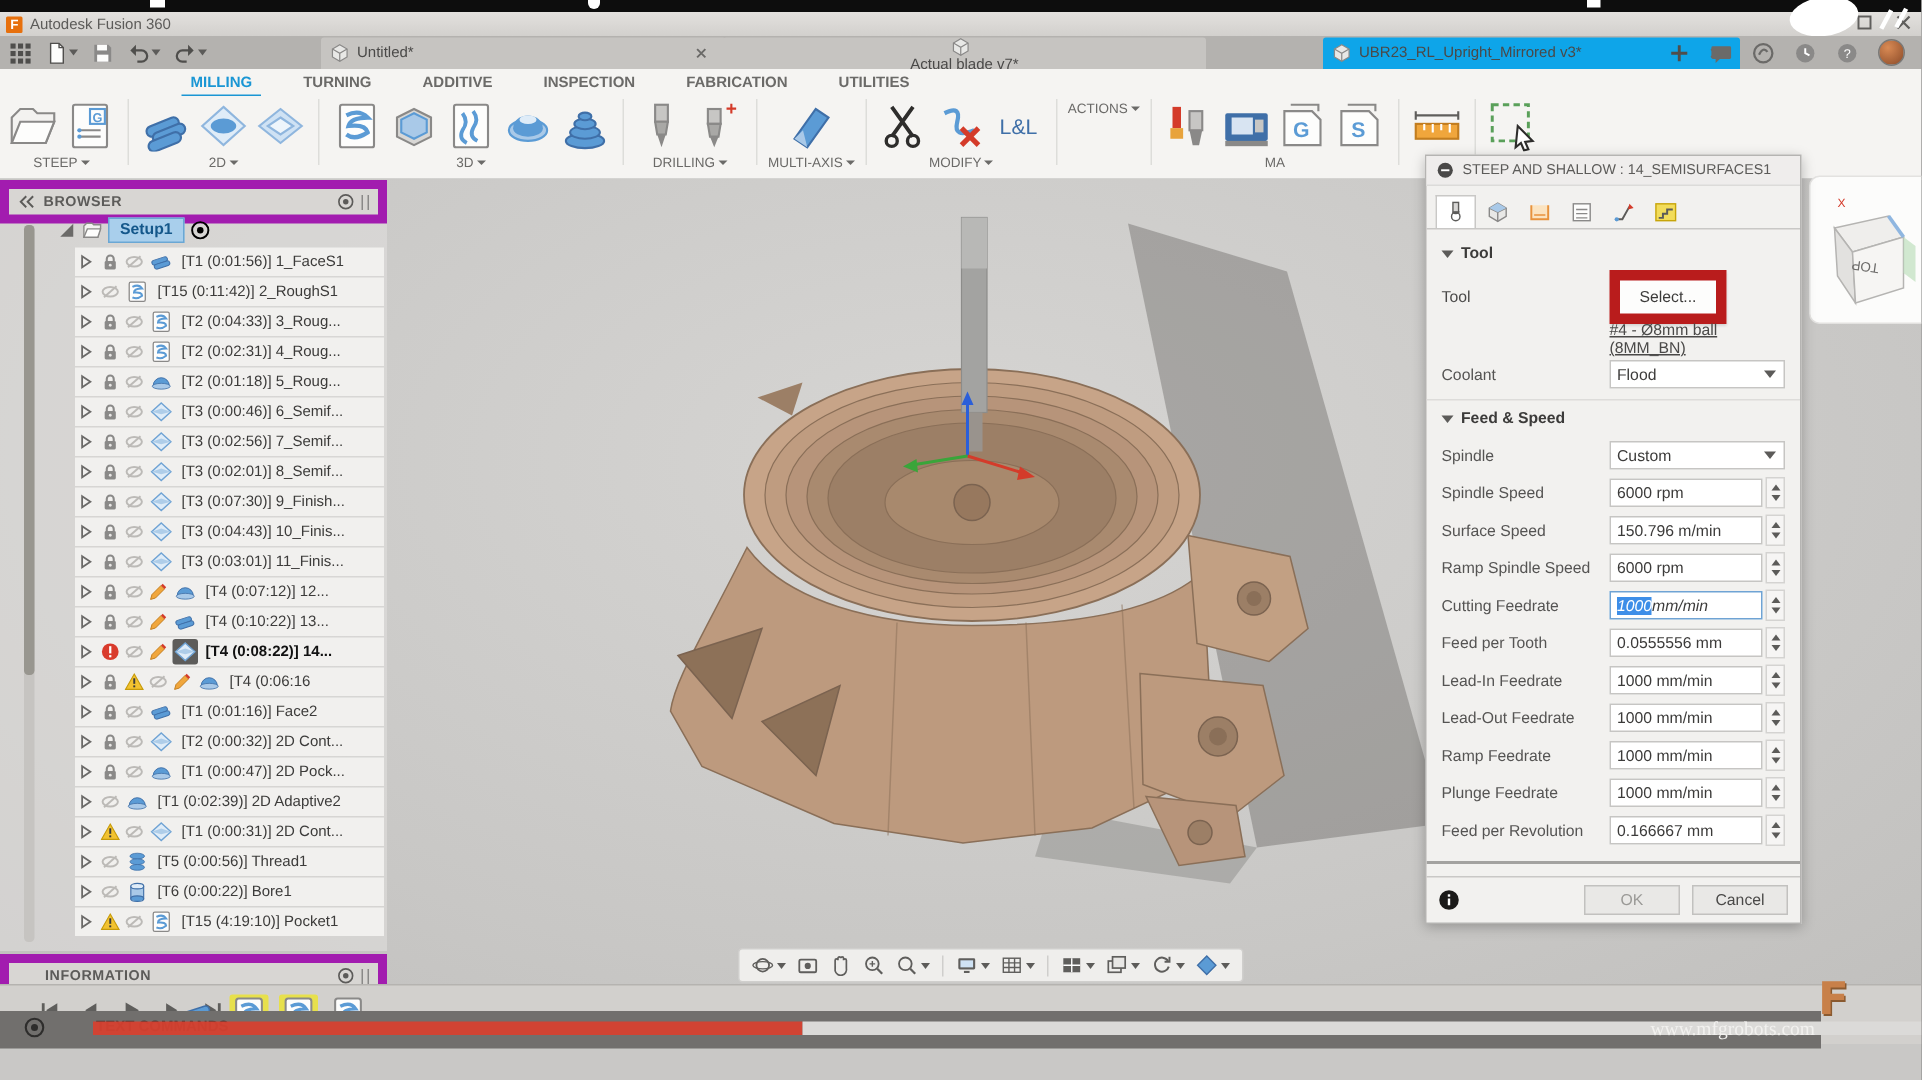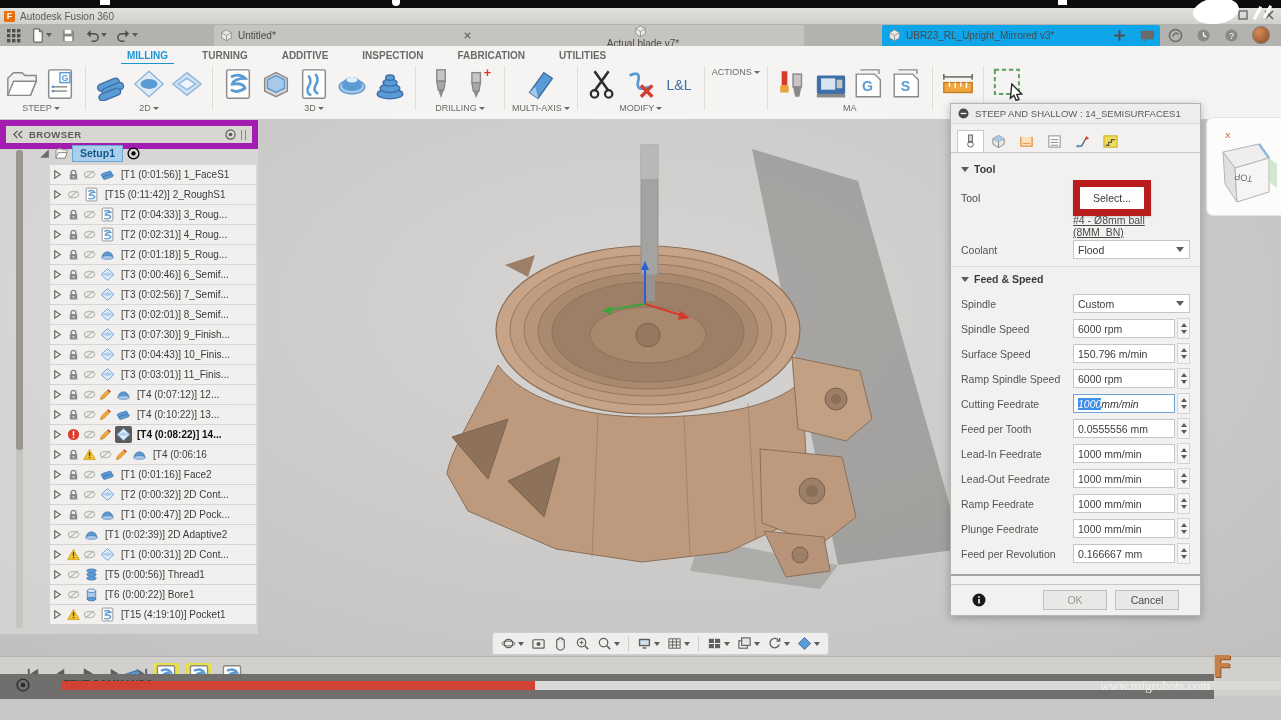--- a/index.html
+++ b/index.html
@@ -167,7 +167,7 @@
   .divider.strong{height:2px;background:#a3a2a0;margin-top:8px;}
   #shaft-row{display:flex;align-items:center;gap:8px;height:28px;font-weight:bold;color:#3c3b3a;}
   #dlg-foot{height:30px;border-top:1px solid #c9c8c6;display:flex;align-items:center;
-    padding:0 21px;gap:8px;flex:none;}
+    padding:0 8px;gap:8px;flex:none;}
   #info-icon{width:14px;height:14px;color:#1b1a19;}
   #dlg-foot .spacer{flex:1;}
   .dbtn{width:62px;height:18px;border:1px solid #c2c1bf;background:#e9e8e6;font-size:10.5px;

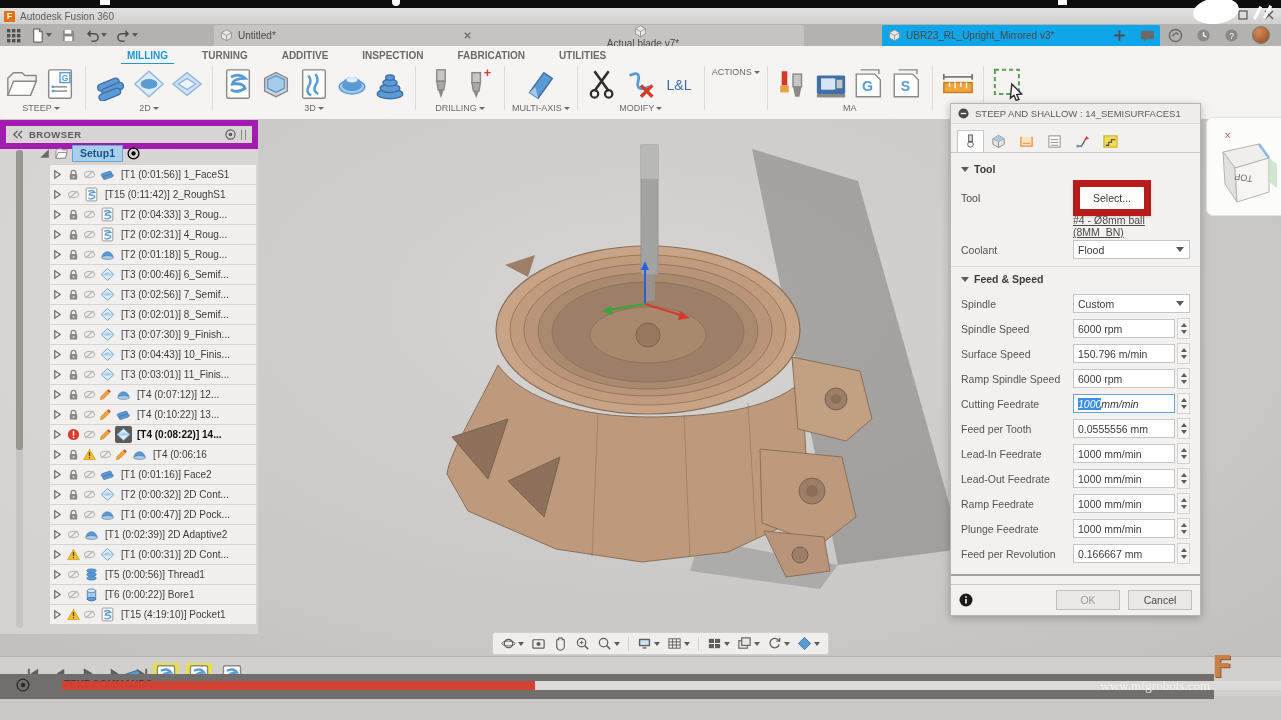--- a/index.html
+++ b/index.html
@@ -1436,6 +1436,19 @@
     </div>
   </div>
 
+  <div id="information" class="abs">
+    <div class="panel-head">
+      <span style="margin-left:18px;">INFORMATION</span>
+      <span class="spacer"></span>
+      <span class="icn">
+          <svg viewBox="0 0 12 12">
+            <circle cx="6" cy="6" r="5" fill="none" stroke="currentColor" stroke-width="1.2"></circle>
+            <circle cx="6" cy="6" r="2" fill="currentColor"></circle>
+          </svg>
+        </span>
+      <span class="phbars"></span>
+    </div>
+  </div>
 
   <div id="playback" class="abs">
     <div id="pb-controls">

